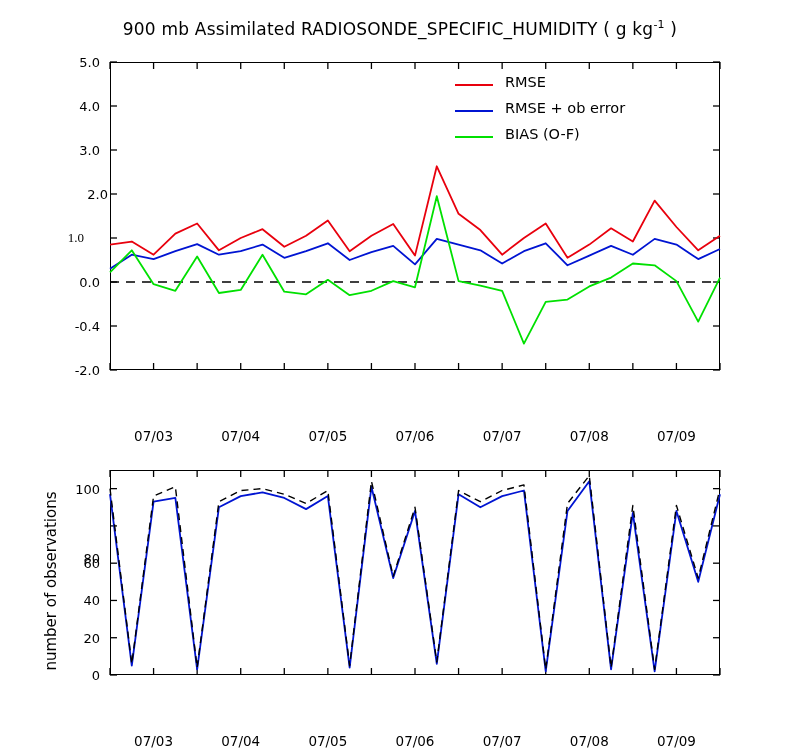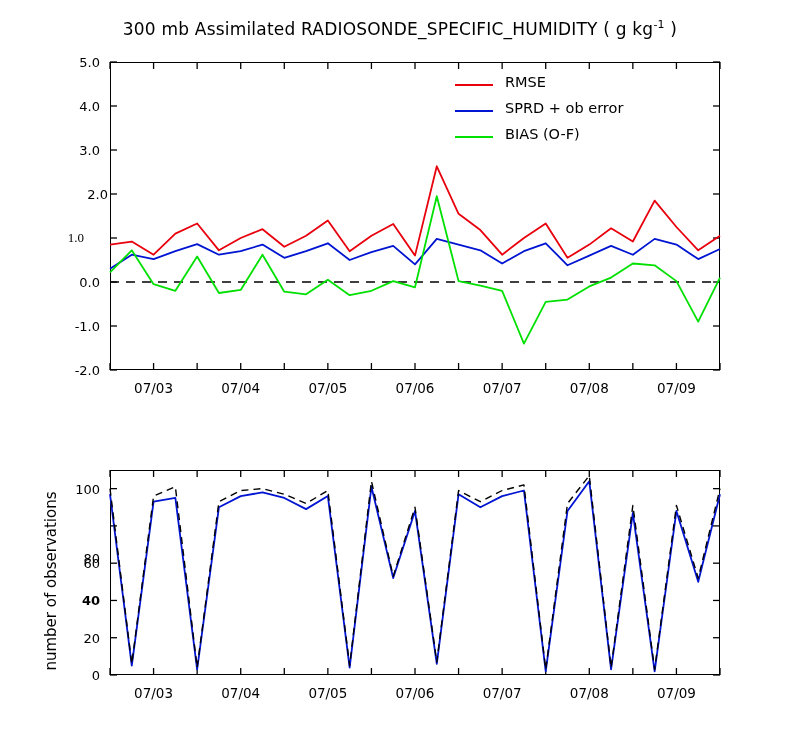--- a/index.html
+++ b/index.html
@@ -50,7 +50,7 @@
 <div id="root">
 
   <div class="title">
-    <span>300 mb Assimilated RADIOSONDE_SPECIFIC_HUMIDITY ( g kg</span><sup>-1</sup><span> )</span>
+    <span>900 mb Assimilated RADIOSONDE_SPECIFIC_HUMIDITY ( g kg</span><sup>-1</sup><span> )</span>
   </div>
 
   <div class="panel" id="panel-top">

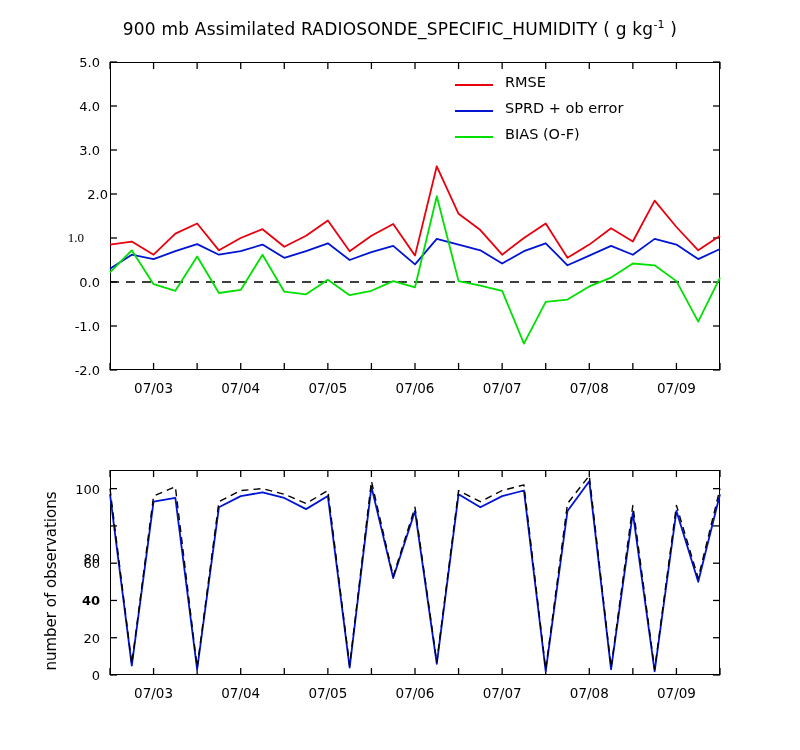--- a/index.html
+++ b/index.html
@@ -135,7 +135,7 @@
       </div>
       <div class="legend-row">
         <div class="legend-line" style="background: rgb(0, 20, 210);"></div>
-        <div class="legend-text">SPRD + ob error</div>
+        <div class="legend-text">RMSE + ob error</div>
       </div>
       <div class="legend-row">
         <div class="legend-line" style="background: rgb(0, 224, 0);"></div>

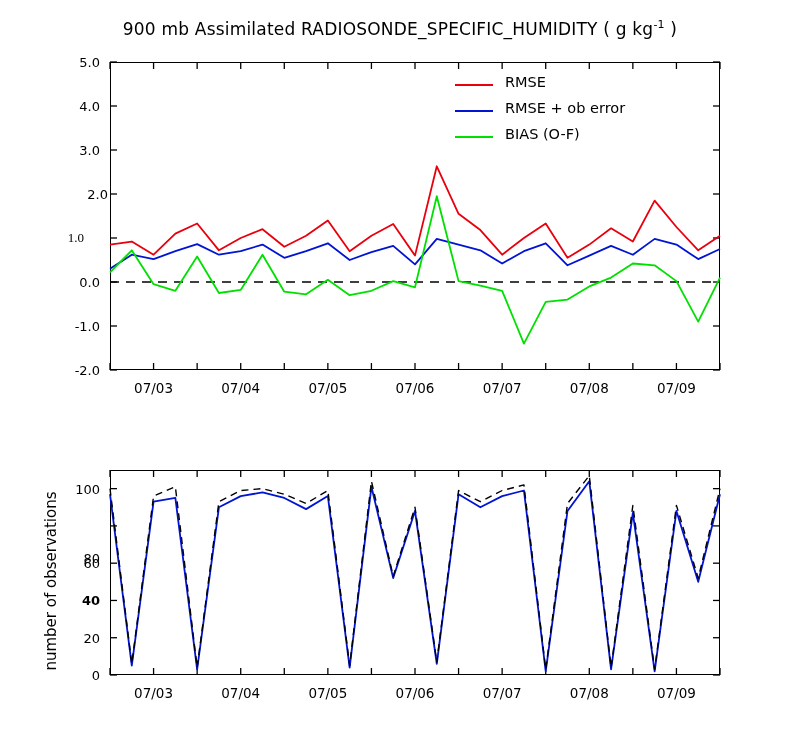--- a/index.html
+++ b/index.html
@@ -115,7 +115,7 @@
       <div class="ylab" style="left: 56px; width: 52px; top: 194px;">2.0</div>
       <div class="ylab" style="left: 32px; width: 52px; top: 238px; font-family: Liberation Serif, serif;">1.0</div>
       <div class="ylab" style="left: 48px; width: 52px; top: 282px;">0.0</div>
-      <div class="ylab" style="left: 48px; width: 52px; top: 326px;">-1.0</div>
+      <div class="ylab" style="left: 48px; width: 52px; top: 326px;">-0.4</div>
       <div class="ylab" style="left: 48px; width: 52px; top: 370px;">-2.0</div>
     </div>
   <div id="xlabels-top">

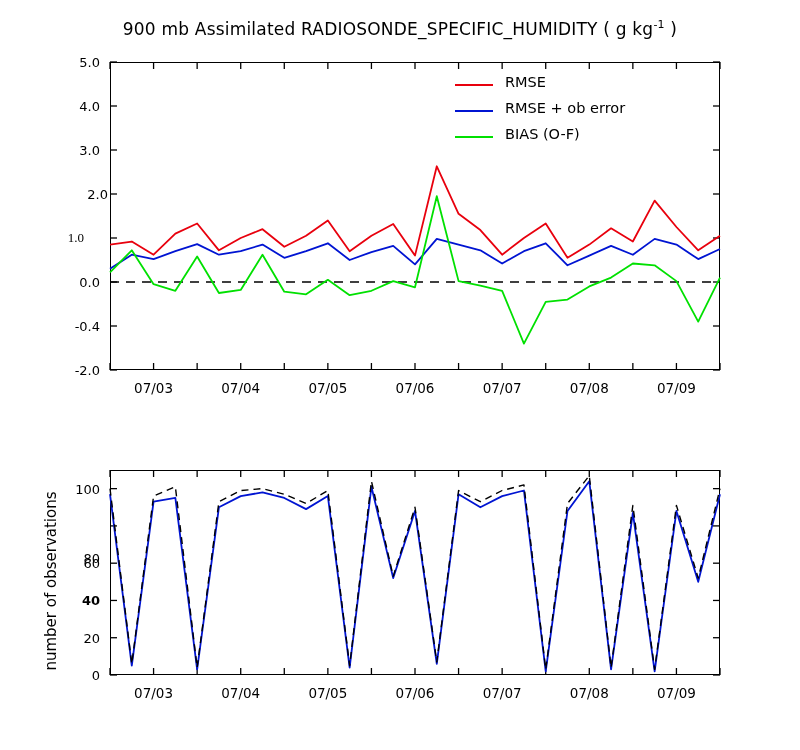--- a/index.html
+++ b/index.html
@@ -29,6 +29,7 @@
   .xlab{
     position:absolute;text-align:center;font-size:13.5px;
     transform:translateX(-50%);
+    margin-top:48px;
   }
   .axis-name{
     position:absolute;font-size:17px;text-align:center;

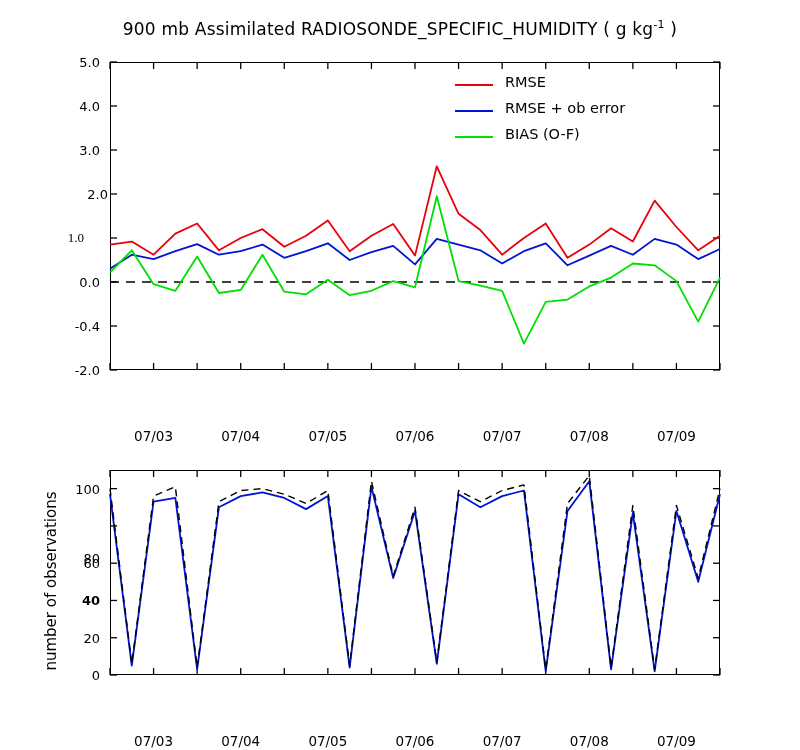--- a/index.html
+++ b/index.html
@@ -198,7 +198,7 @@
       <div class="ylab" style="left: 48px; width: 52px; top: 488.636px;">100</div>
       <div class="ylab" style="left: 48px; width: 52px; top: 525.909px; margin-top: 32px;">80</div>
       <div class="ylab" style="left: 48px; width: 52px; top: 563.182px;">60</div>
-      <div class="ylab" style="left: 48px; width: 52px; top: 600.455px; font-weight: bold;">40</div>
+      <div class="ylab" style="left: 48px; width: 52px; top: 600.455px;">40</div>
       <div class="ylab" style="left: 48px; width: 52px; top: 637.727px;">20</div>
       <div class="ylab" style="left: 48px; width: 52px; top: 675px;">0</div>
     </div>

